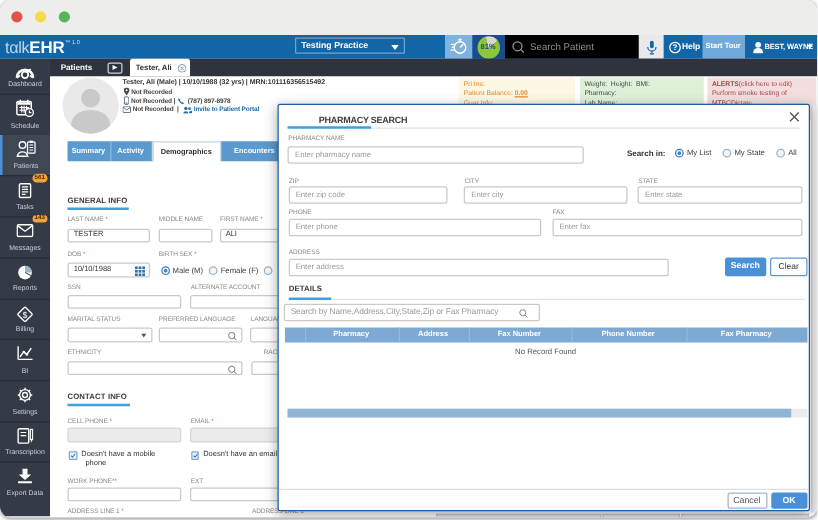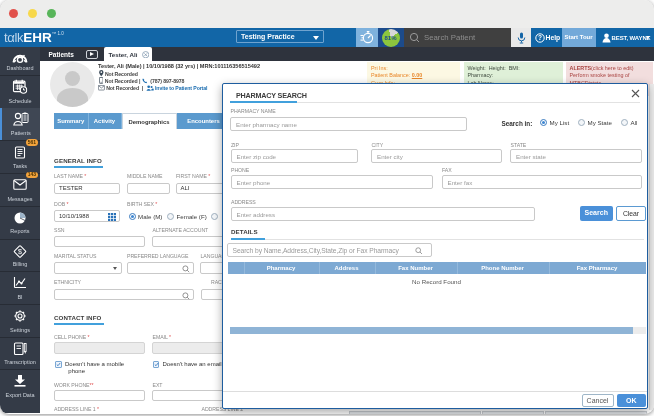--- a/index.html
+++ b/index.html
@@ -69,7 +69,7 @@
       <div class="abs" style="left:4px;top:0.5px;width:18px;height:18px;font-size:6px;font-weight:bold;color:#1c4b8b;text-align:center;line-height:19px;">81%</div>
     </div>
 
-    <div class="abs" style="left:404px;top:0;width:127px;height:18.5px;background:#404040;">
+    <div class="abs" style="left:404px;top:0;width:127px;height:18.5px;background:#000000;">
       <svg class="abs" style="left:5px;top:4px;" width="11" height="11" viewBox="0 0 11 11">
         <circle cx="5" cy="5" r="3.6" fill="none" stroke="#9a9a9a" stroke-width="1"></circle>
         <line x1="7.5" y1="7.5" x2="10" y2="10" stroke="#9a9a9a" stroke-width="1"></line>

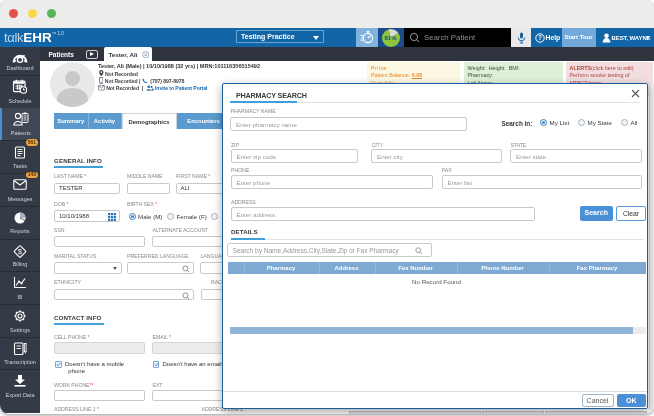--- a/index.html
+++ b/index.html
@@ -395,7 +395,7 @@
     <div class="abs" style="left:648.5px;top:84px;width:5.5px;height:326px;background:#ececec;border-left:1px solid #d8d8d8;"></div>
   </div>
   <div id="modal" style="position:absolute;left:222px;top:83px;width:425.5px;height:325.5px;background:#fff;border:1.5px solid #1e5d9f;border-radius:2px;box-shadow:0 3px 10px rgba(0,0,0,.35);box-sizing:border-box;">
-    <div class="abs" style="left:3px;top:6.5px;font-size:7.2px;font-weight:bold;color:#3c3c3c;letter-spacing:-0.2px;padding-left:10px;">PHARMACY SEARCH</div>
+    <div class="abs" style="left:22px;top:6.5px;font-size:7.2px;font-weight:bold;color:#3c3c3c;letter-spacing:-0.2px;padding-left:10px;">PHARMACY SEARCH</div>
     <svg class="abs" style="right:7px;top:5px;" width="9" height="9" viewBox="0 0 9 9">
           <path d="M1 1 L8 8 M8 1 L1 8" stroke="#555" stroke-width="1.1"></path>
         </svg>

